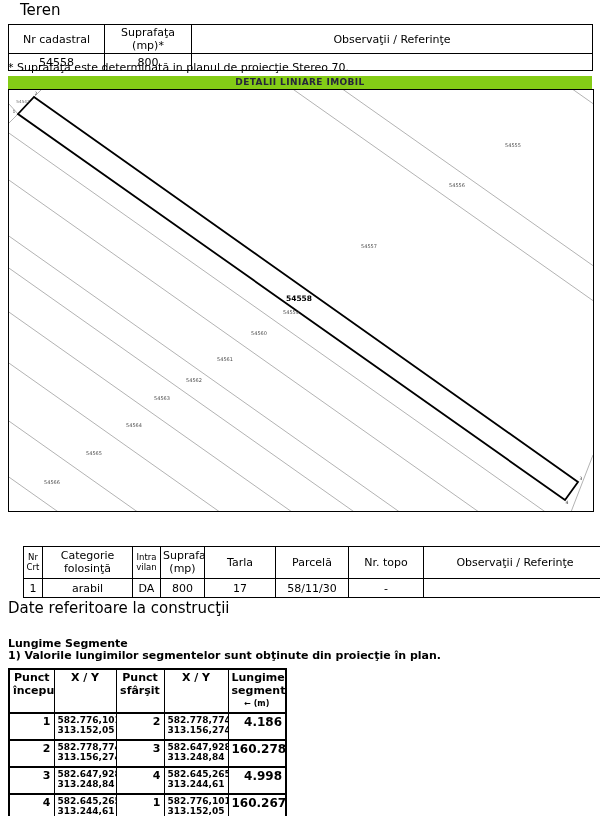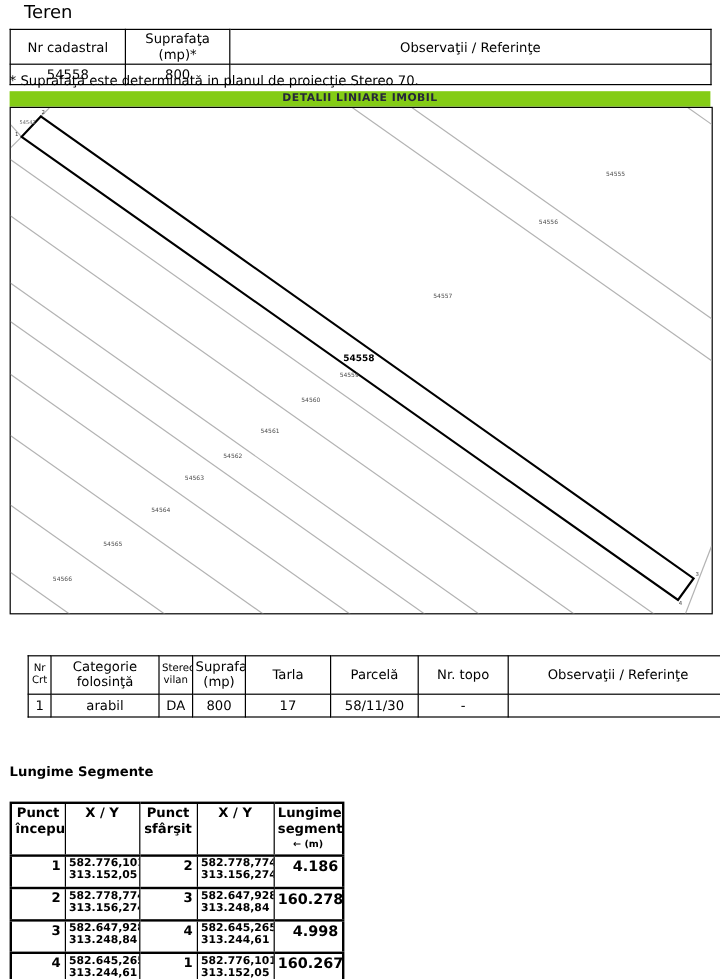--- a/index.html
+++ b/index.html
@@ -120,7 +120,7 @@
 Crt</th>
       <th class="pre">Categorie
 folosinţă</th>
-      <th class="pre smallhdr">Stereo
+      <th class="pre smallhdr">Intra
 vilan</th>
       <th class="pre">Suprafaţa
 (mp)</th>

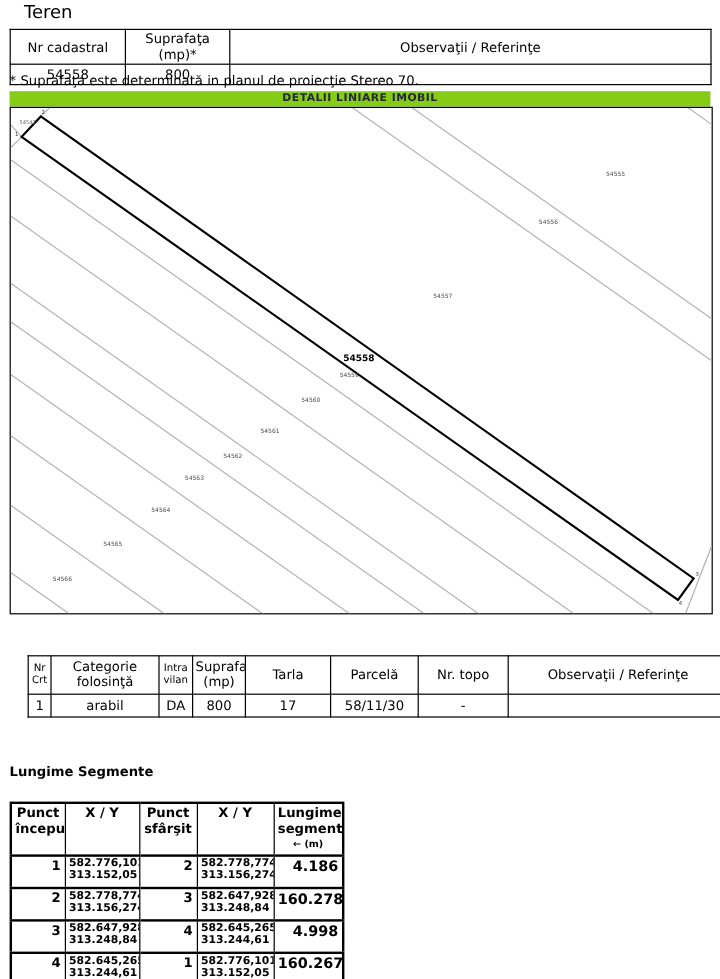--- a/index.html
+++ b/index.html
@@ -142,6 +142,7 @@
   </tbody>
     </table>
 
+  <h1 class="sec abs" style="left:8px;top:599px;">Date referitoare la construcţii</h1>
 
   <div class="seg-title abs" style="left:8px;top:637px;">Lungime Segmente</div>
 

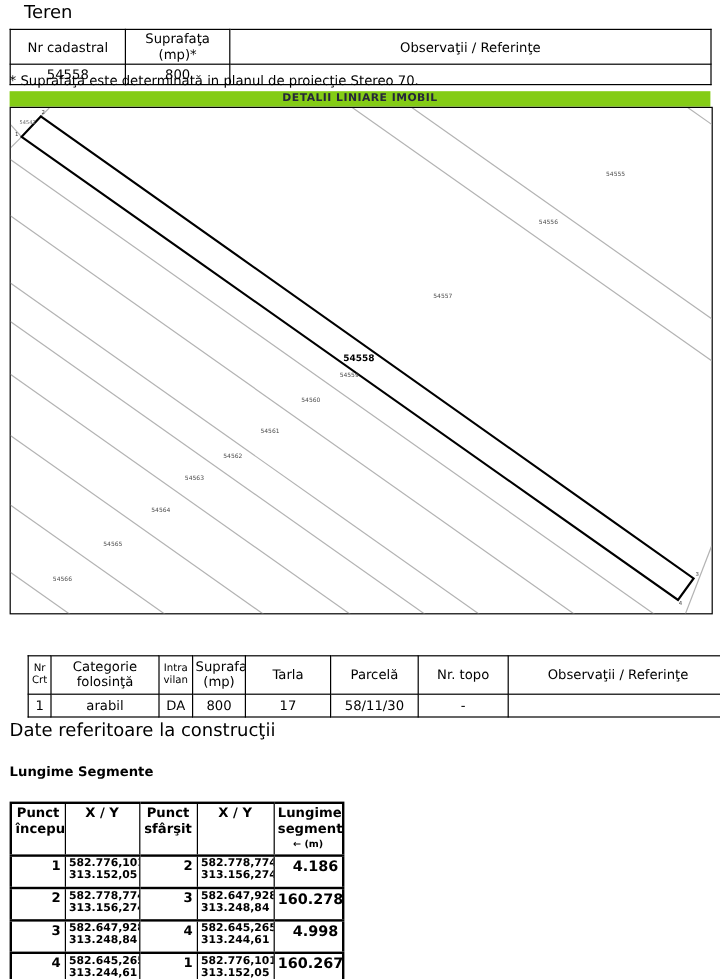--- a/index.html
+++ b/index.html
@@ -145,6 +145,7 @@
   <h1 class="sec abs" style="left:8px;top:599px;">Date referitoare la construcţii</h1>
 
   <div class="seg-title abs" style="left:8px;top:637px;">Lungime Segmente</div>
+  <div class="seg-title abs" style="left:8px;top:649px;">1) Valorile lungimilor segmentelor sunt obţinute din proiecţie în plan.</div>
 
   <table id="seg-table" class="abs" style="left:8px;top:668px;width:277px;">
     <colgroup>

